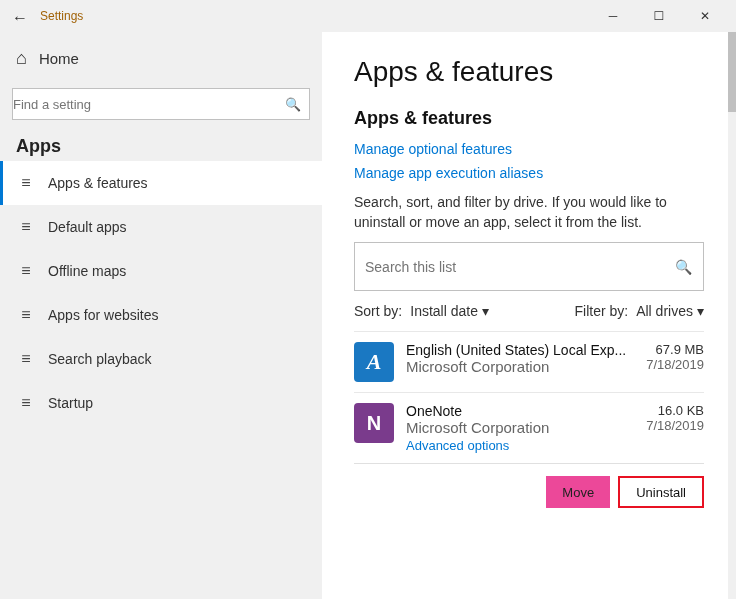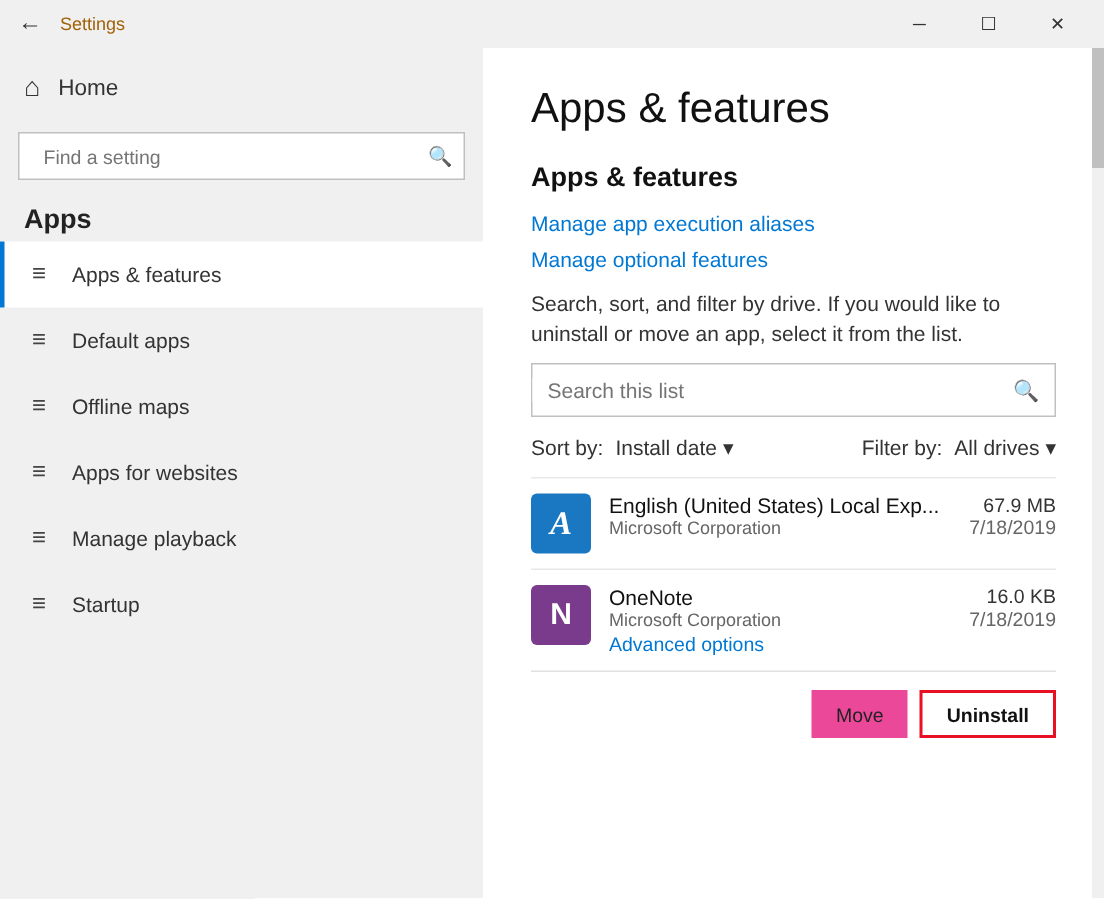--- a/index.html
+++ b/index.html
@@ -88,7 +88,7 @@
     .sidebar-search input {
       width: 100%;
       height: 32px;
-      padding: 0 32px 0 16px;
+      padding: 0 32px 0 0;
       border: 1px solid #c0c0c0;
       background: #fff;
       font-size: 13px;

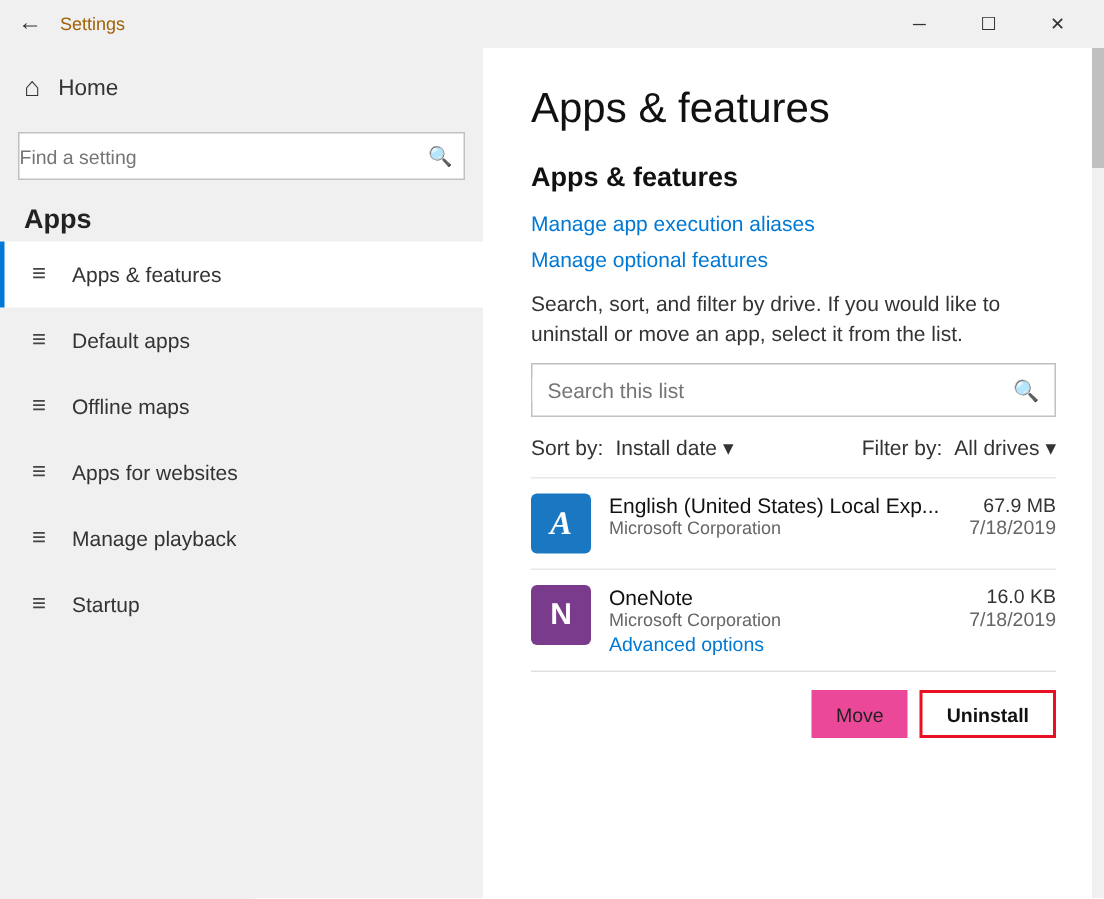--- a/index.html
+++ b/index.html
@@ -341,8 +341,8 @@
 
     <div class="section-title">Apps &amp; features</div>
 
+    <a class="link-text">Manage optional features</a>
     <a class="link-text">Manage app execution aliases</a>
-    <a class="link-text">Manage optional features</a>
 
     <p class="description">Search, sort, and filter by drive. If you would like to uninstall or move an app, select it from the list.</p>
 

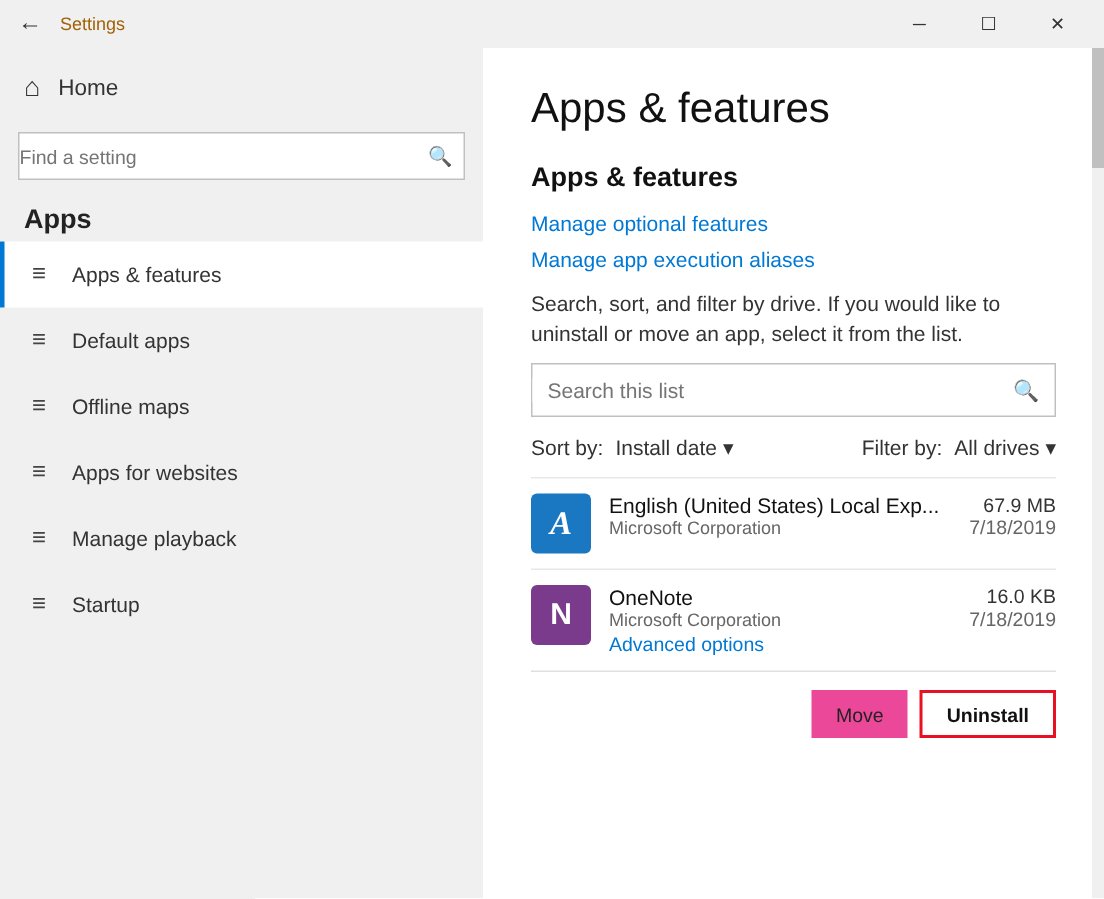--- a/index.html
+++ b/index.html
@@ -169,7 +169,7 @@
       display: flex;
       align-items: center;
       border: 1px solid #c0c0c0;
-      height: 36px;
+      height: 49px;
       margin-bottom: 12px;
       background: #fff;
     }

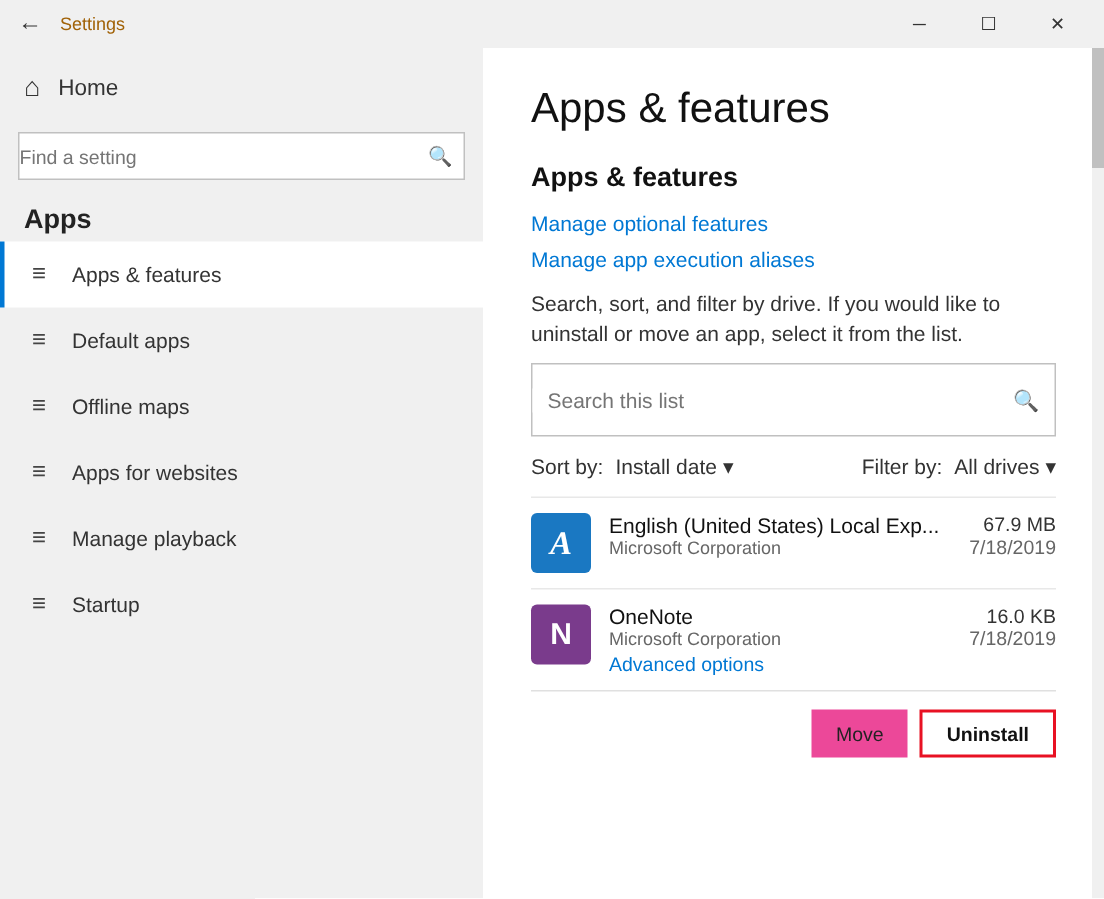--- a/index.html
+++ b/index.html
@@ -328,7 +328,7 @@
     </div>
     <div class="sidebar-item">
       <span class="sidebar-item-icon">≡</span>
-      <span class="sidebar-item-label">Manage playback</span>
+      <span class="sidebar-item-label">Search playback</span>
     </div>
     <div class="sidebar-item">
       <span class="sidebar-item-icon">≡</span>

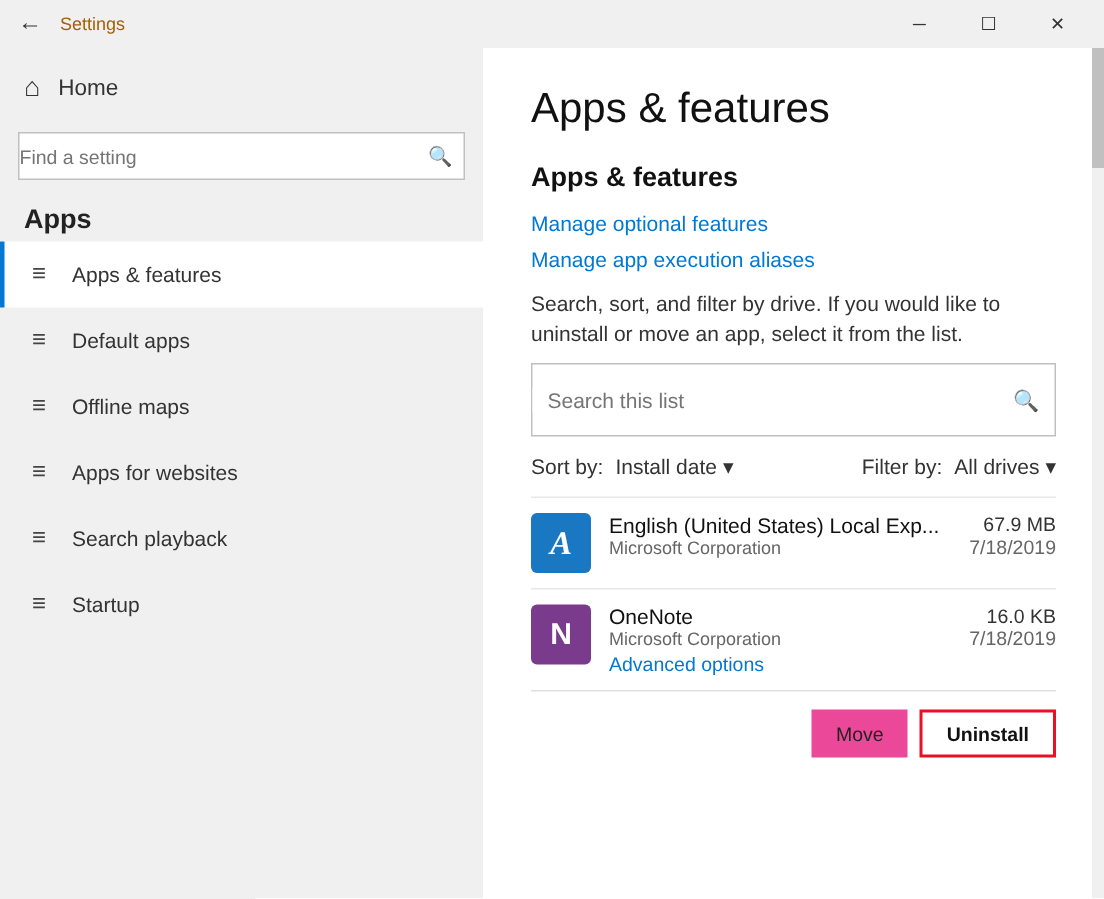--- a/index.html
+++ b/index.html
@@ -232,7 +232,7 @@
       font-weight: 400;
     }
     .app-publisher {
-      font-size: 12px;
+      font-size: 15px;
       color: #666;
     }
     .app-advanced {

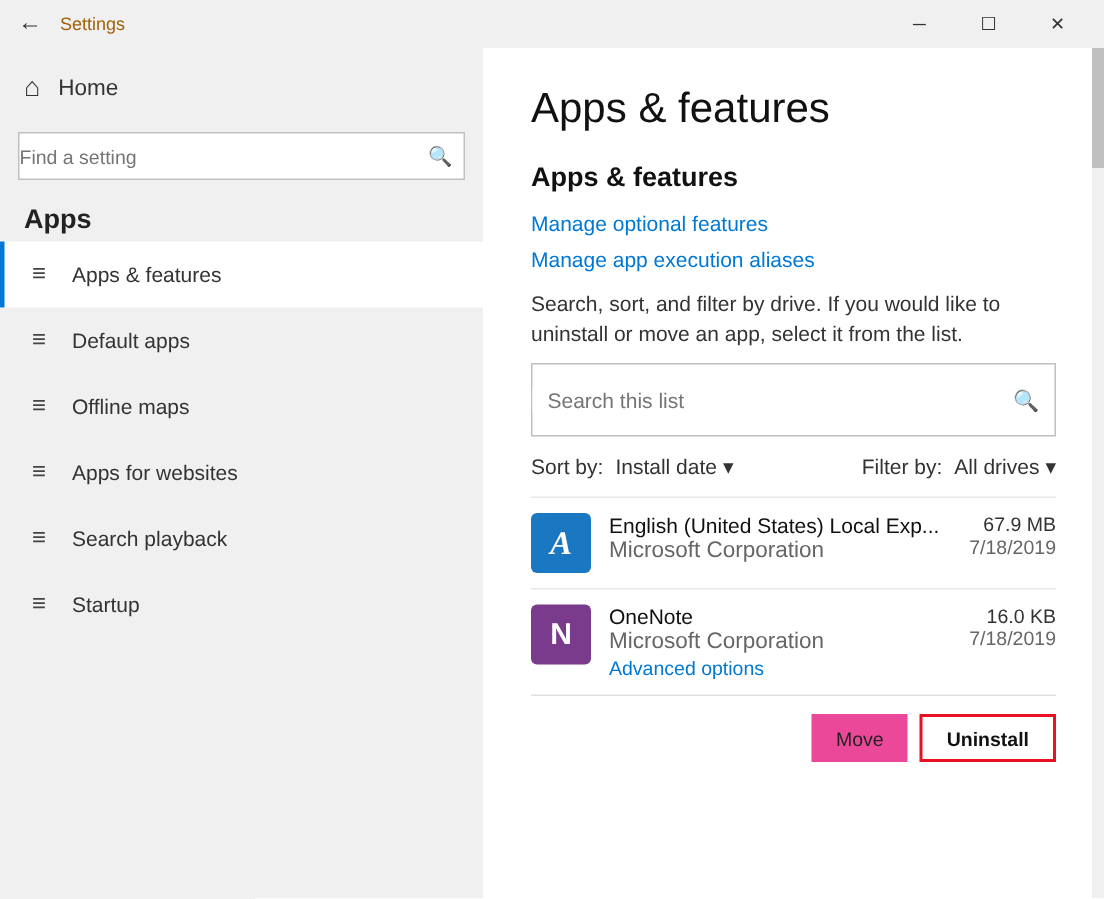--- a/index.html
+++ b/index.html
@@ -273,7 +273,7 @@
       background: #fff;
       color: #111;
       border: 2px solid #e81123;
-      font-weight: 700;
+      font-weight: 400;
     }
   </style>
 </head>

